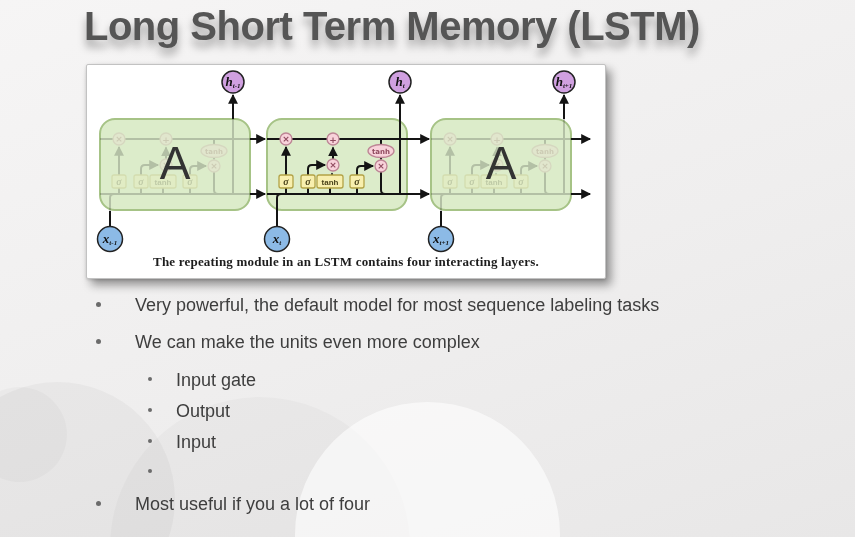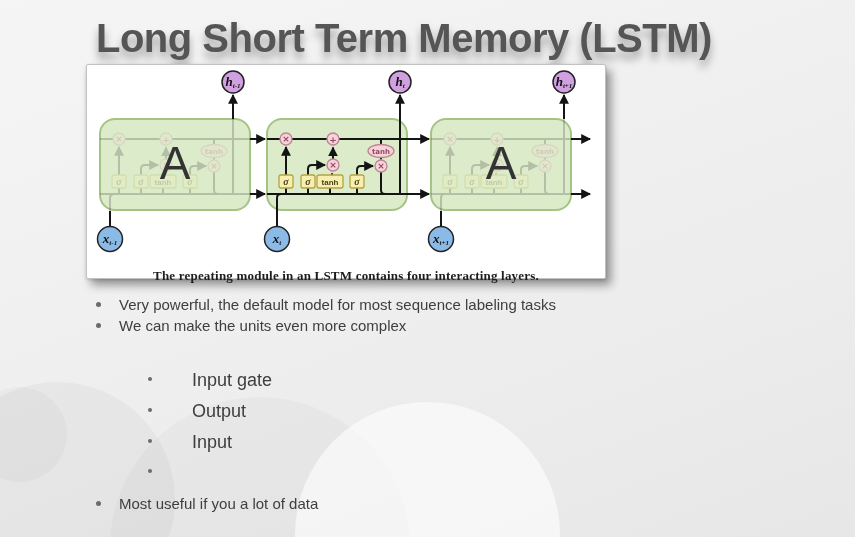--- a/index.html
+++ b/index.html
@@ -15,7 +15,7 @@
   .blob4{left:-28px; bottom:55px; width:95px; height:95px; background:rgba(0,0,0,0.022);}
 
   .title{
-    position:absolute; left:84px; top:4px; margin:12px;
+    position:absolute; left:84px; top:4px; margin:0;
     font-size:40px; font-weight:bold; color:#555;
     letter-spacing:-0.5px;
     text-shadow:0 7px 8px rgba(0,0,0,0.35);

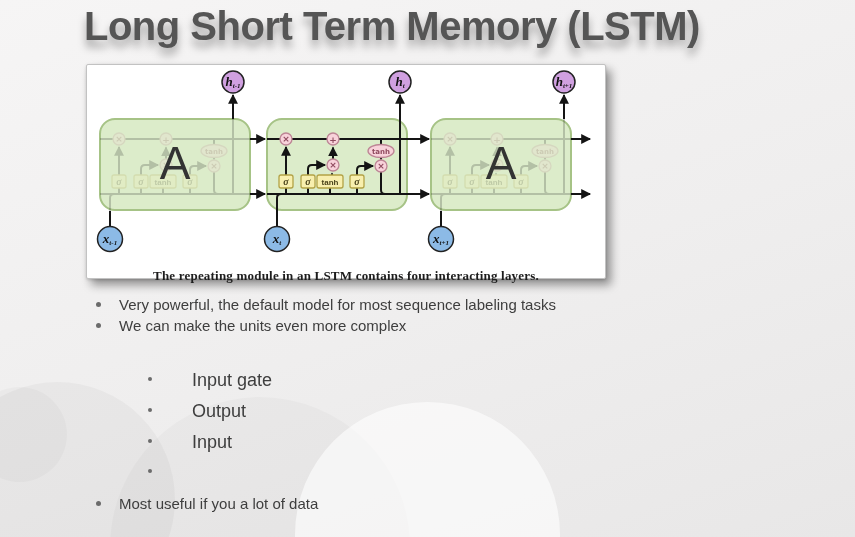--- a/index.html
+++ b/index.html
@@ -30,7 +30,7 @@
   }
   .figure-box svg{display:block; margin:0 auto;}
   .fig-caption{
-    text-align:center; margin-top:15px;
+    text-align:center; margin-top:1px;
     font-family:"Liberation Serif", serif; font-weight:bold;
     font-size:13px; color:#1d1d1d; letter-spacing:0.2px;
   }

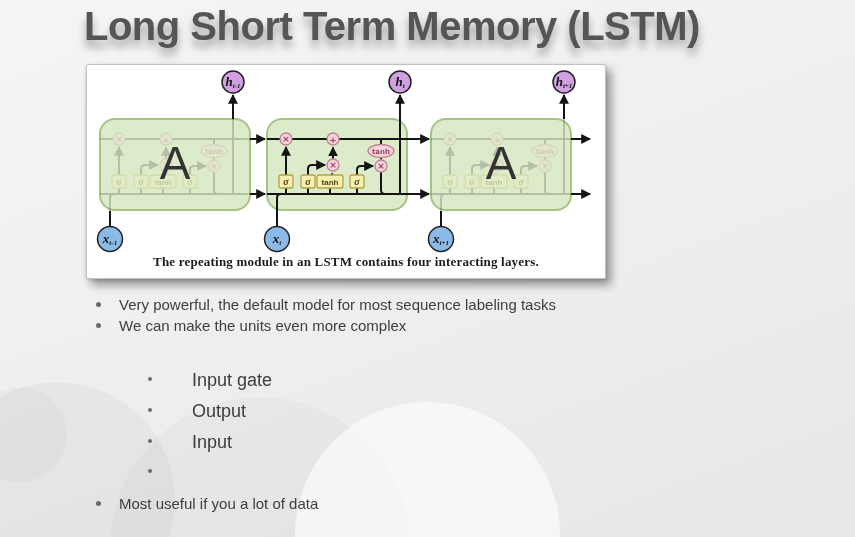--- a/index.html
+++ b/index.html
@@ -58,7 +58,7 @@
   .row.main .dot{width:5px; height:5px; margin-top:9px;}
   .row.sub  .dot{width:4px; height:4px; margin-top:8px;}
   .row .txt{color:#3e3e3e;}
-  .row.main .txt{font-size:15px; line-height:24px; margin-left:18px;}
+  .row.main .txt{font-size:18px; line-height:24px; margin-left:34px;}
   .row.sub  .txt{font-size:18px;   line-height:22px; margin-left:40px;}
 </style>
 </head>

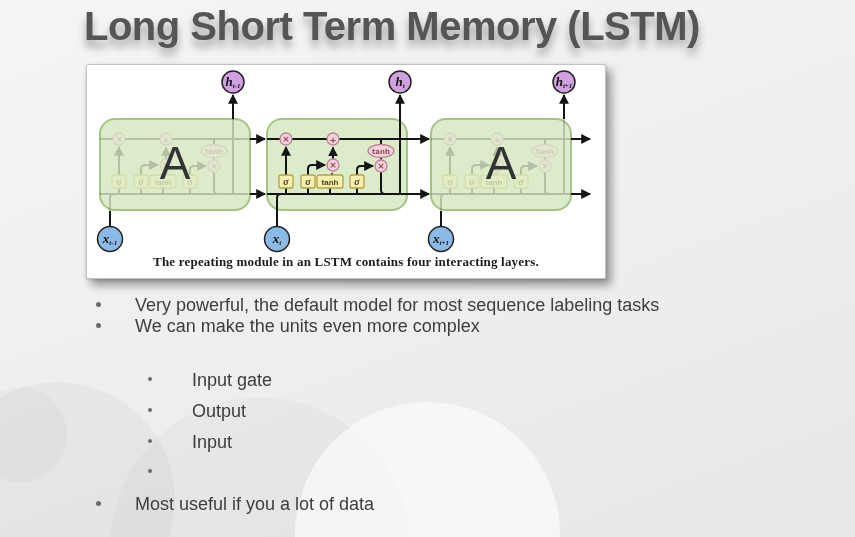--- a/index.html
+++ b/index.html
@@ -188,7 +188,7 @@
     <span class="dot"></span>
     <span class="txt">Very powerful, the default model for most sequence labeling tasks</span>
   </div>
-  <div class="row main" style="top:314px">
+  <div class="row main" style="top:330px">
     <span class="dot"></span>
     <span class="txt">We can make the units even more complex</span>
   </div>

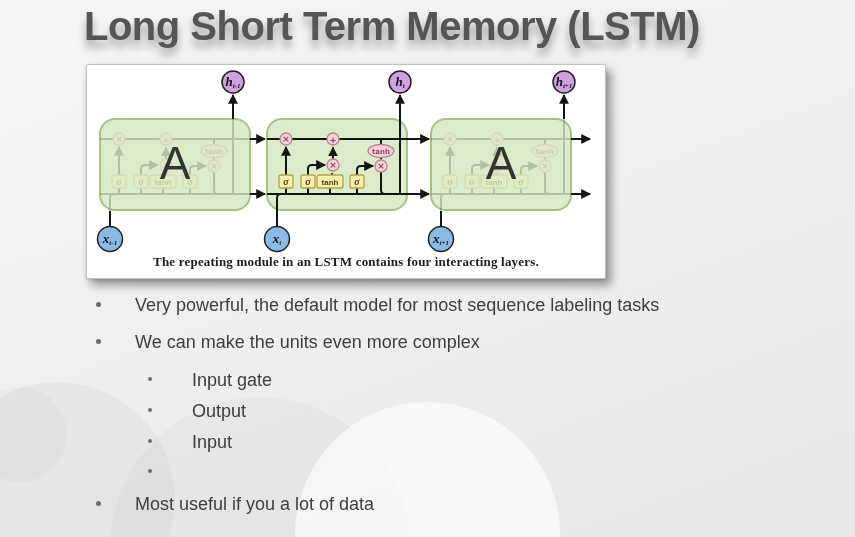--- a/index.html
+++ b/index.html
@@ -59,7 +59,7 @@
   .row.sub  .dot{width:4px; height:4px; margin-top:8px;}
   .row .txt{color:#3e3e3e;}
   .row.main .txt{font-size:18px; line-height:24px; margin-left:34px;}
-  .row.sub  .txt{font-size:18px;   line-height:22px; margin-left:40px;}
+  .row.sub  .txt{font-size:18px;   line-height:22px; margin-left:24px;}
 </style>
 </head>
 <body>

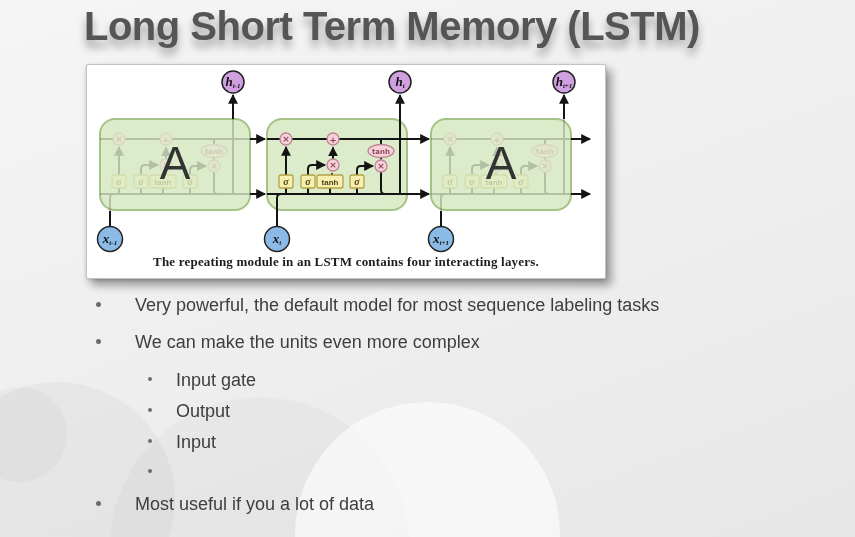--- a/index.html
+++ b/index.html
@@ -209,7 +209,7 @@
   </div>
   <div class="row main" style="top:492px">
     <span class="dot"></span>
-    <span class="txt">Most useful if you a lot of data</span>
+    <span class="txt">Most useful if you a lot of four</span>
   </div>
 
 </div>

